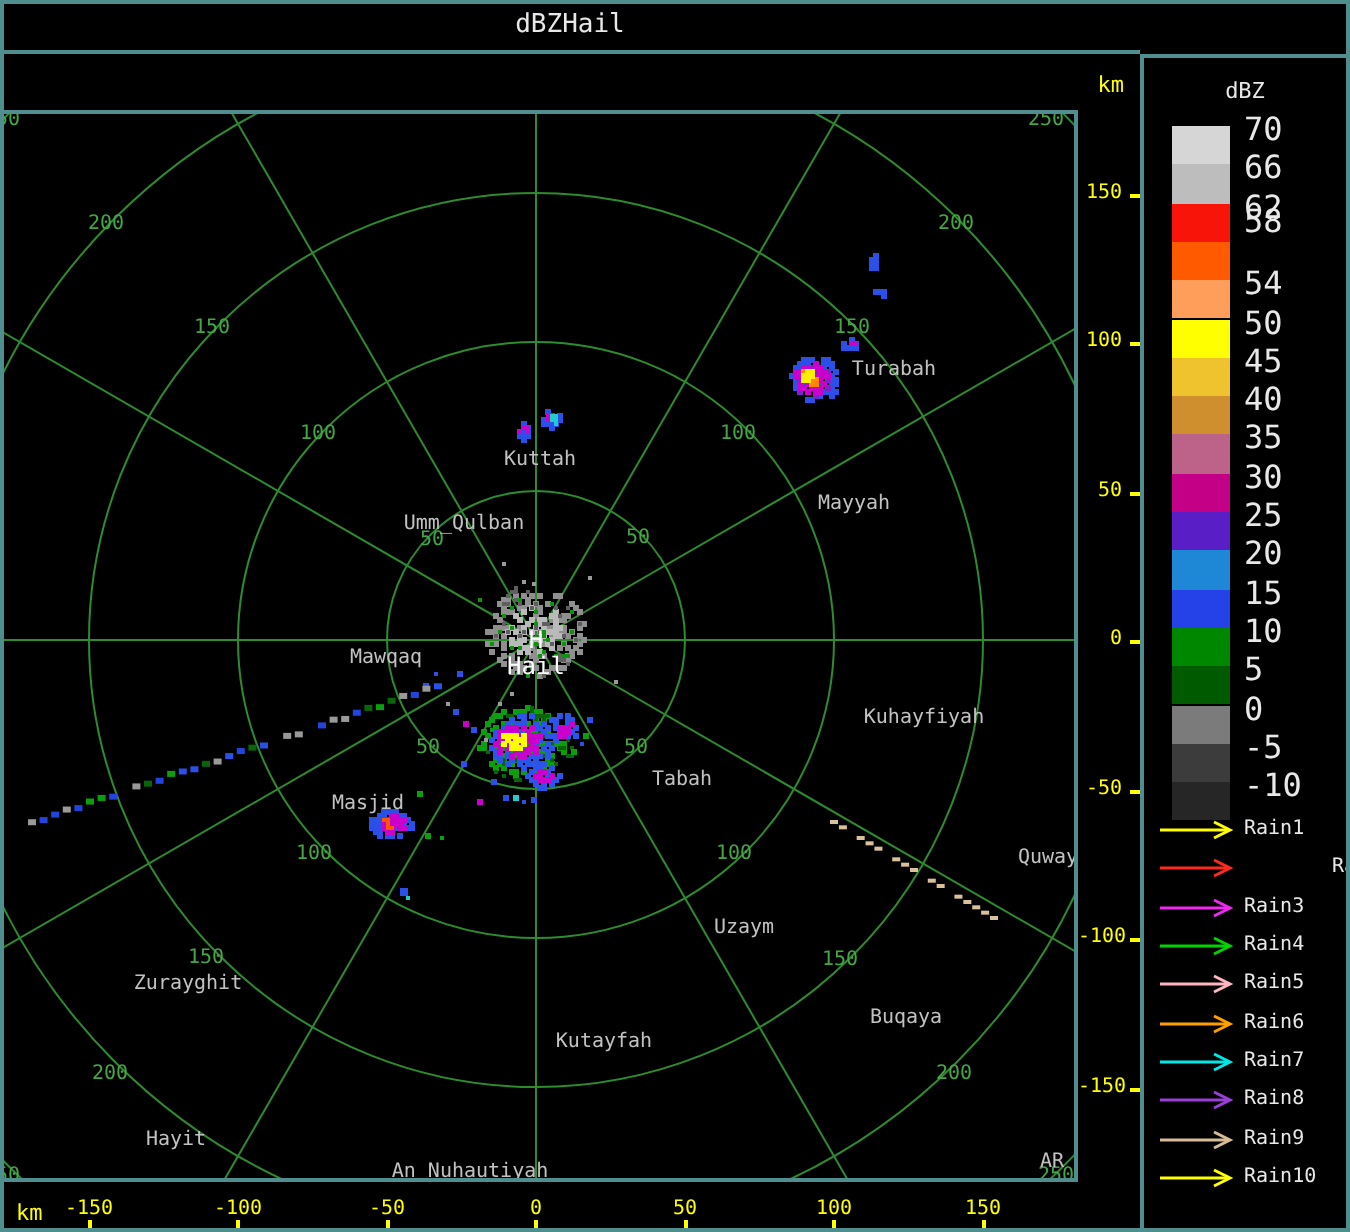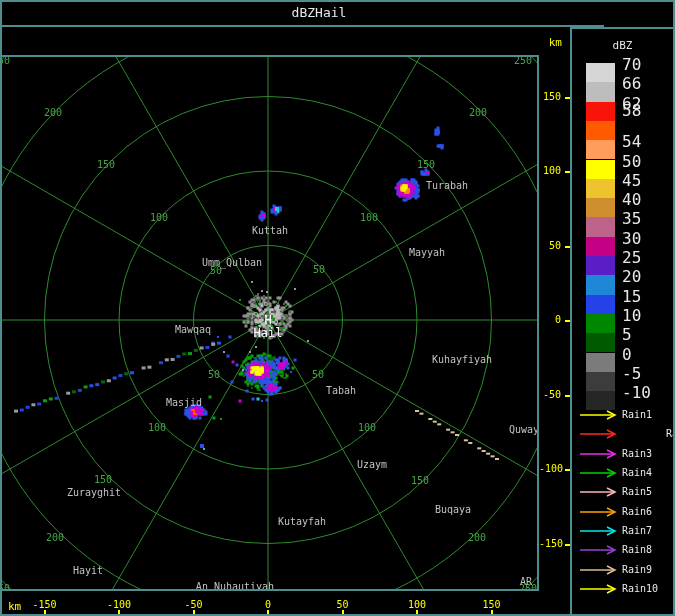--- a/index.html
+++ b/index.html
@@ -8,7 +8,7 @@
   .frame{position:absolute;inset:0;border:2px solid #4e8e8e;pointer-events:none;}
   #title-bar{position:absolute;left:0;top:0;width:570px;height:25px;
              border-bottom:2px solid #4e8e8e;box-sizing:content-box;
-             display:flex;align-items:center;justify-content:center;padding-left:34px;}
+             display:flex;align-items:center;justify-content:center;}
   #title-bar span{color:#e8e8e8;font-size:13px;}
   #info-bar{position:absolute;left:0;top:27px;width:570px;height:28px;}
   #info-bar .dt{position:absolute;left:8px;top:7px;color:#ffff00;font-size:12px;}

